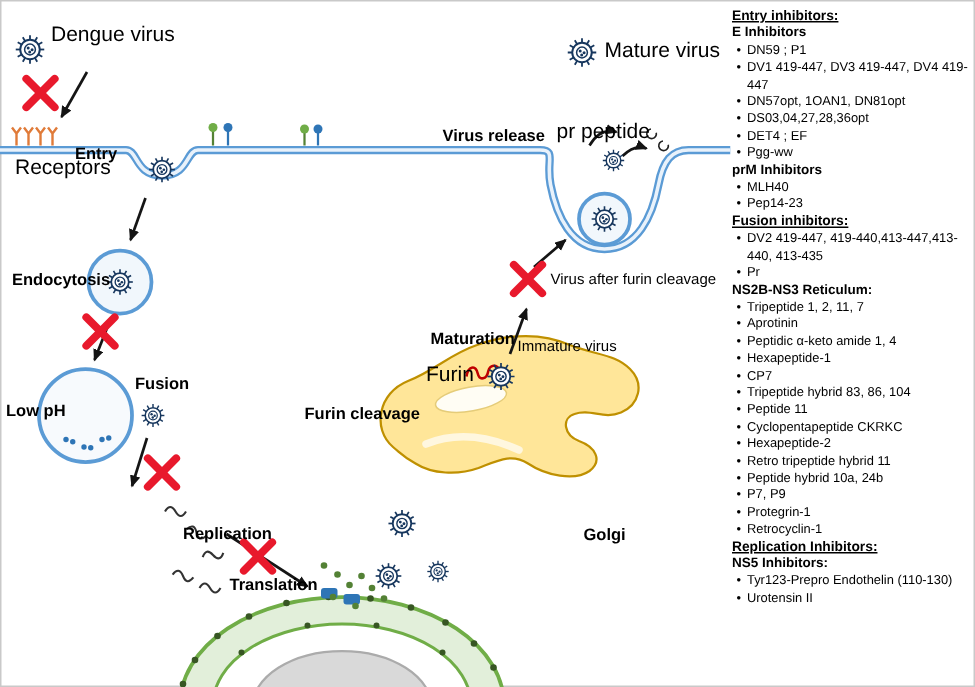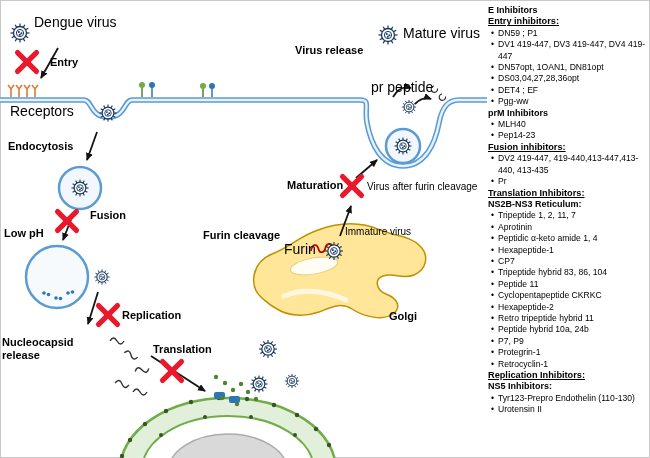--- a/index.html
+++ b/index.html
@@ -213,8 +213,8 @@
   <div class="lbl b" style="left:153px;top:343px">Translation</div>
 
   <div class="panel">
+      <div class="pl h1">Entry inhibitors:</div>
       <div class="pl h2">E Inhibitors</div>
-      <div class="pl h1">Entry inhibitors:</div>
       <div class="pl li">
         <span class="blt">•</span>
         <span class="txt">DN59 ; P1</span>

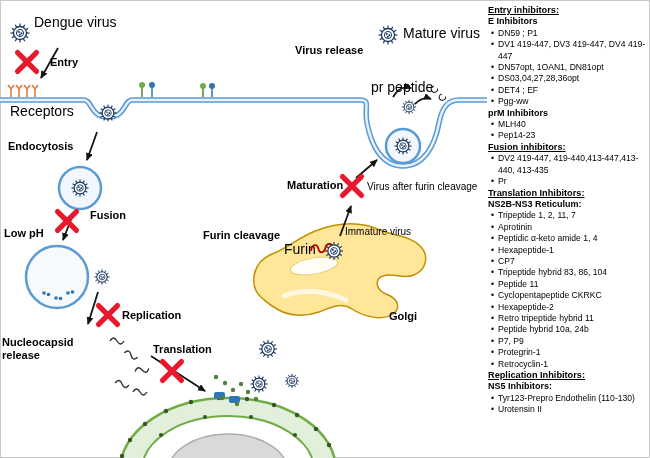--- a/index.html
+++ b/index.html
@@ -15,7 +15,7 @@
   .lbl { position:absolute; color:#000; white-space:nowrap; line-height:1.1; }
   .s9  { font-size:14px; }
   .s85 { font-size:10px; }
-  .b   { font-weight:bold; font-size:11px; }
+  .b   { font-weight:bold; font-size:11px;margin-top:41px; }
   .wrap{ white-space:normal; width:84px; line-height:1.15; }
 
   

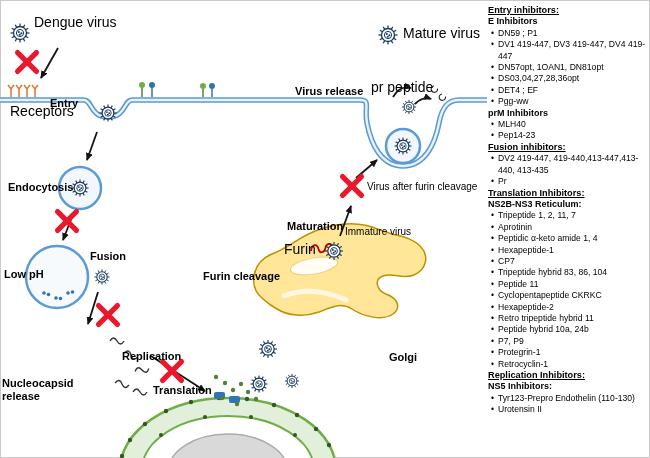--- a/index.html
+++ b/index.html
@@ -257,7 +257,6 @@
         <span class="blt">•</span>
         <span class="txt">Pr</span>
       </div>
-      <div class="pl h1">Translation Inhibitors:</div>
       <div class="pl h2">NS2B-NS3 Reticulum:</div>
       <div class="pl li">
         <span class="blt">•</span>

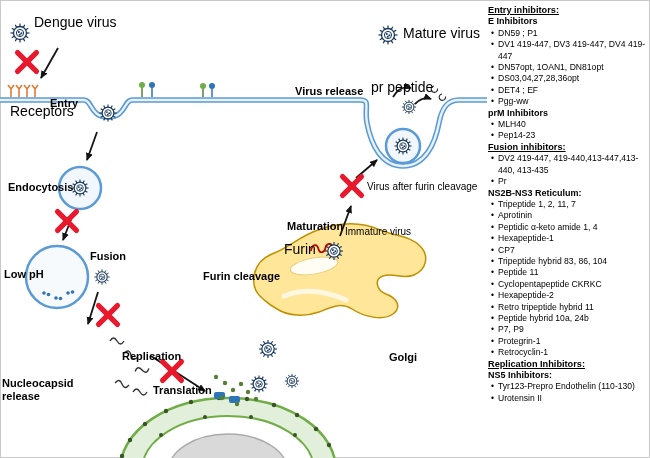--- a/index.html
+++ b/index.html
@@ -209,7 +209,6 @@
   <div class="lbl s85" style="left:345px;top:226px">Immature virus</div>
   <div class="lbl b" style="left:122px;top:309px">Replication</div>
   <div class="lbl b" style="left:389px;top:310px">Golgi</div>
-  <div class="lbl b wrap" style="left:2px;top:336px">Nucleocapsid release</div>
   <div class="lbl b" style="left:153px;top:343px">Translation</div>
 
   <div class="panel">

